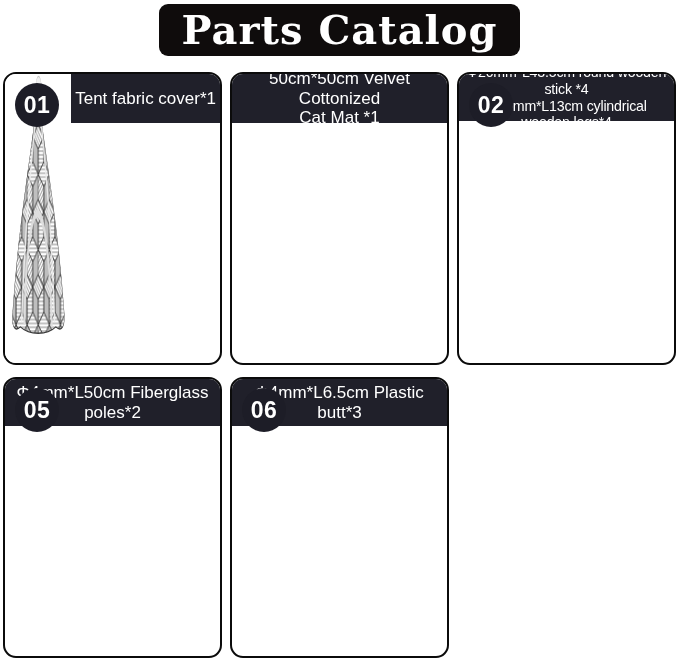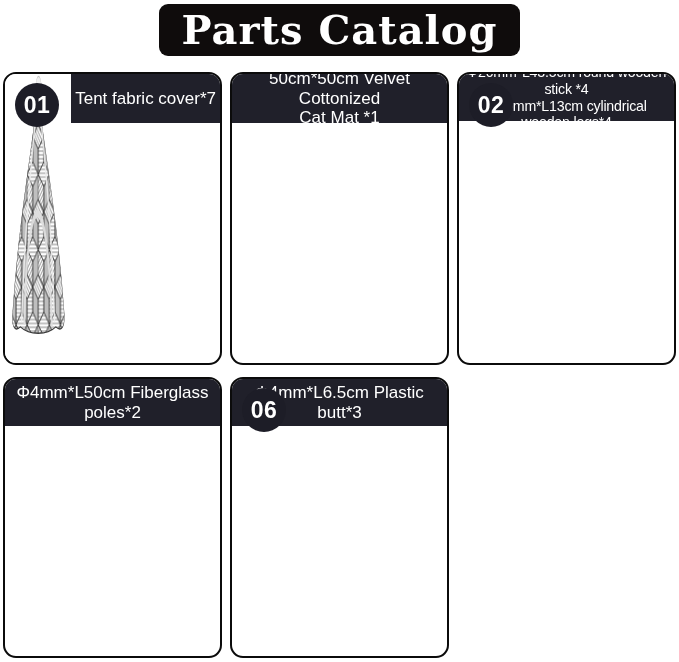--- a/index.html
+++ b/index.html
@@ -115,7 +115,7 @@
         <div class="badge">01</div>
       </div>
       <div class="caption">
-        <span>Tent fabric cover*7</span>
+        <span>Tent fabric cover*1</span>
         <span></span>
       </div>
     </div>

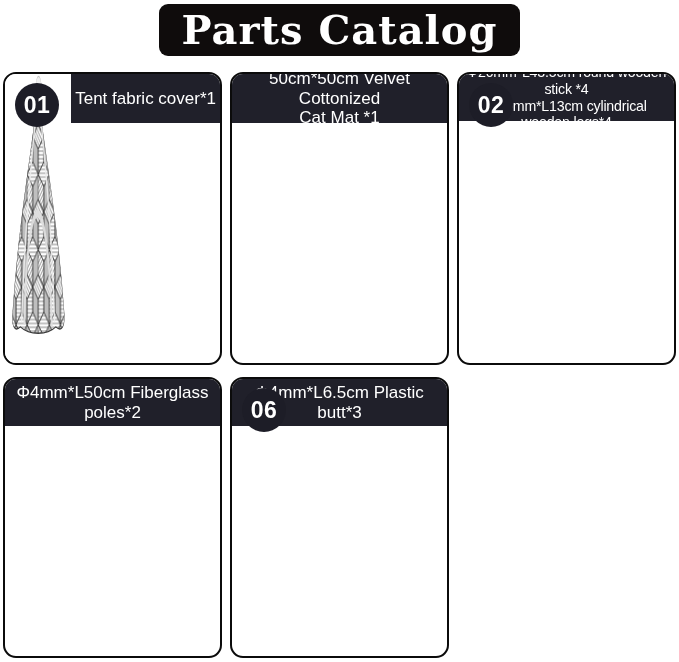--- a/index.html
+++ b/index.html
@@ -178,6 +178,7 @@
             <line x1="152" y1="27" x2="79" y2="226" stroke="#f3f1e6" stroke-width="2.6"></line>
           </g>
         </svg>
+        <div class="badge">05</div>
       </div>
       <div class="caption">
         <span>Φ4mm*L50cm Fiberglass poles*2</span>

